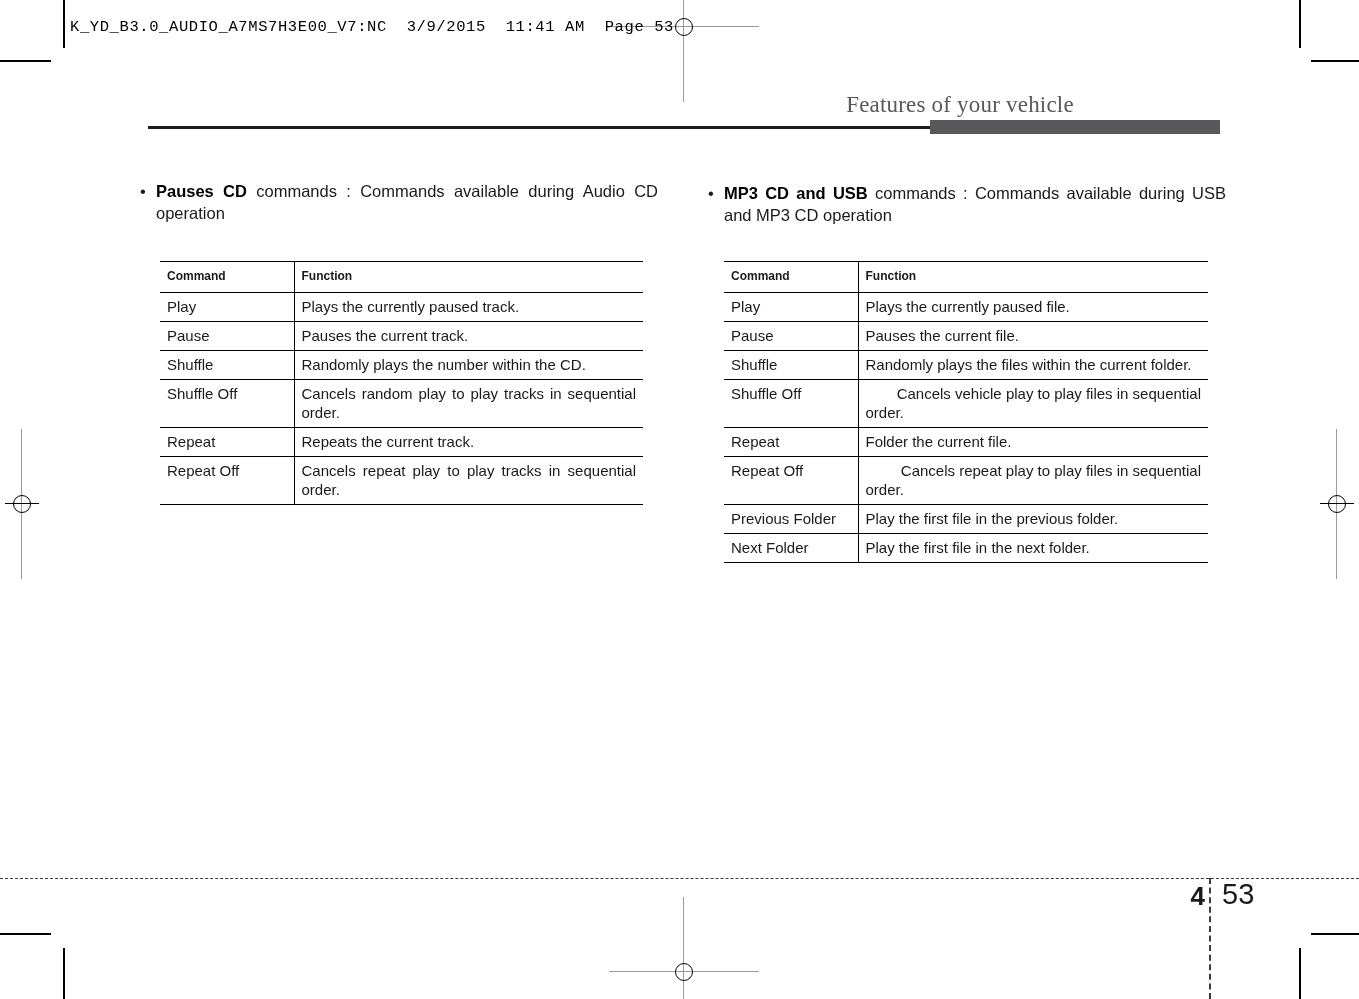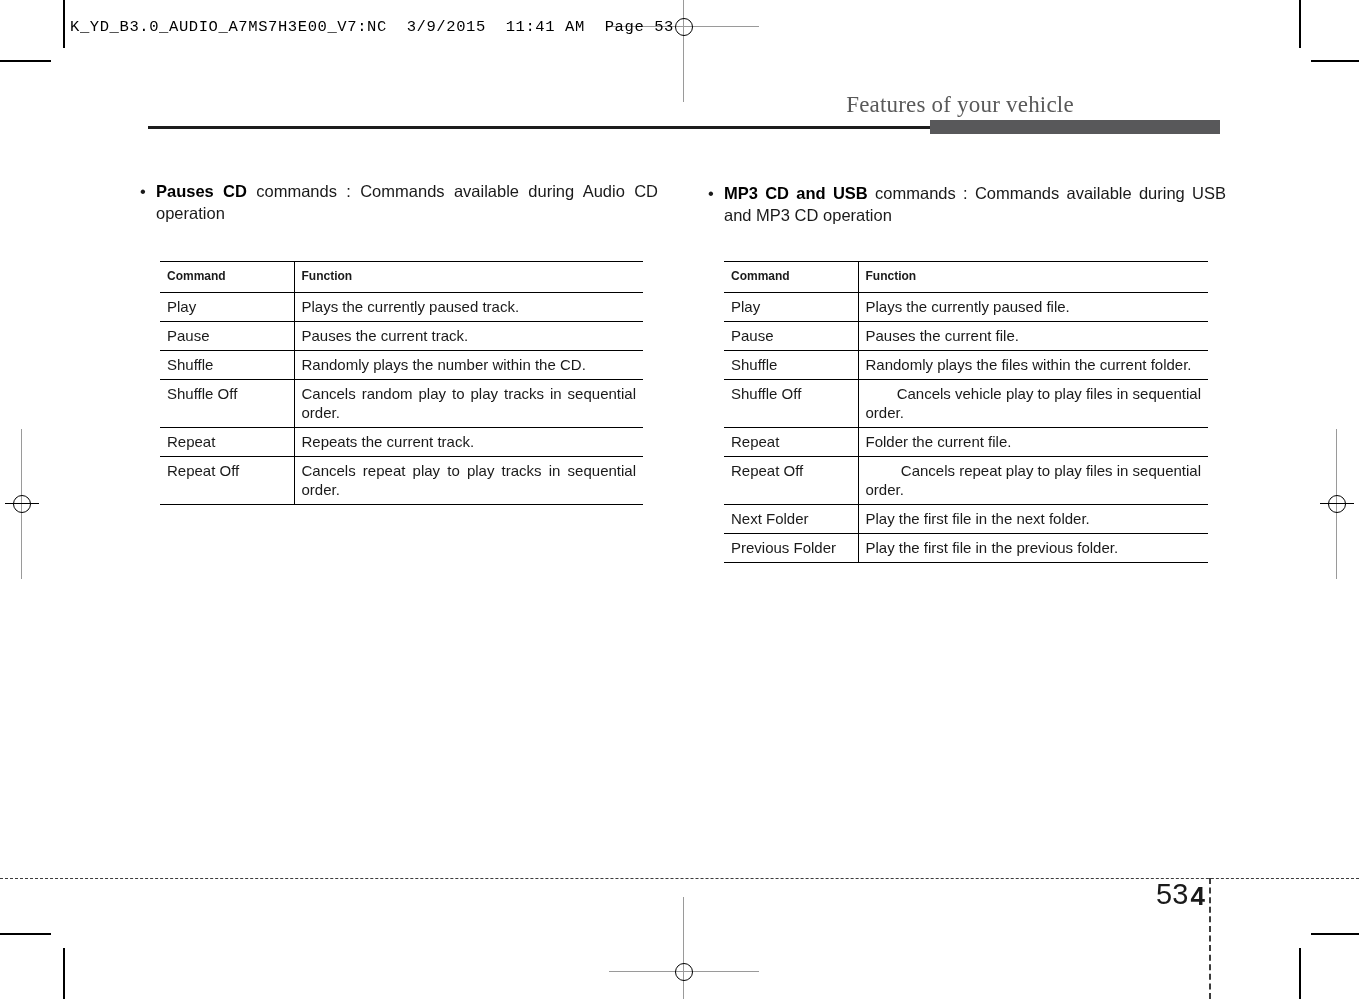--- a/index.html
+++ b/index.html
@@ -316,13 +316,13 @@
         <td class="col-fn nowrap-just">Cancels repeat play to play files in sequential order.</td>
       </tr>
       <tr>
+        <td class="col-cmd">Previous Folder</td>
+        <td class="col-fn nowrap-just">Play the first file in the previous folder.</td>
+      </tr>
+      <tr>
         <td class="col-cmd">Next Folder</td>
         <td class="col-fn nowrap-just">Play the first file in the next folder.</td>
       </tr>
-      <tr>
-        <td class="col-cmd">Previous Folder</td>
-        <td class="col-fn nowrap-just">Play the first file in the previous folder.</td>
-      </tr>
     </tbody>
   </table>
 </div>

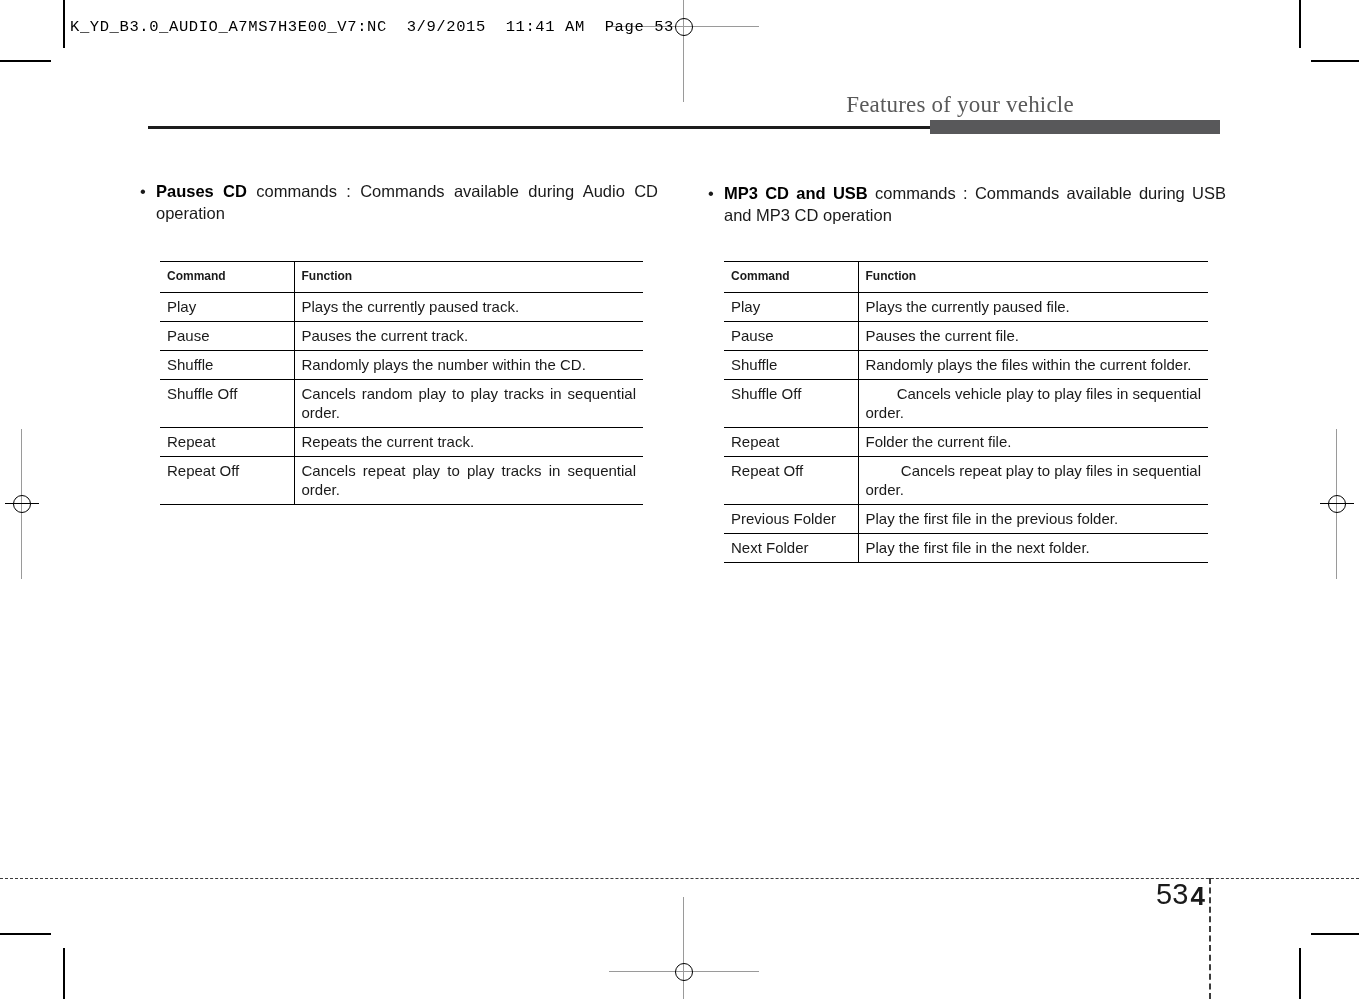--- a/index.html
+++ b/index.html
@@ -177,7 +177,7 @@
   }
   #footer-page {
     position: absolute;
-    left: 1156px;
+    left: 1222px;
     top: 878px;
     font-size: 29px;
     color: #1a1a1a;

